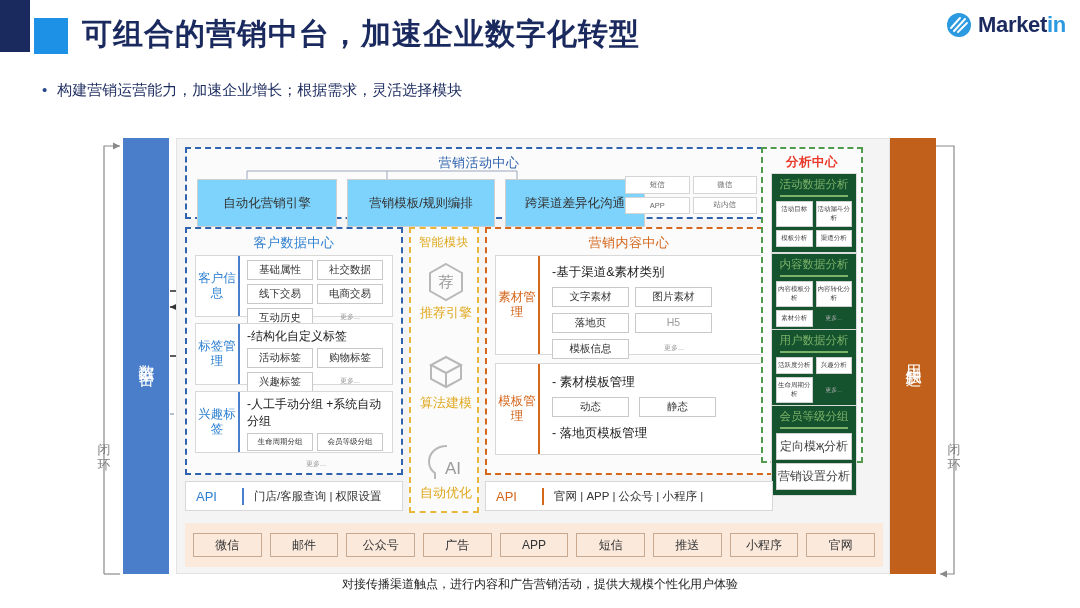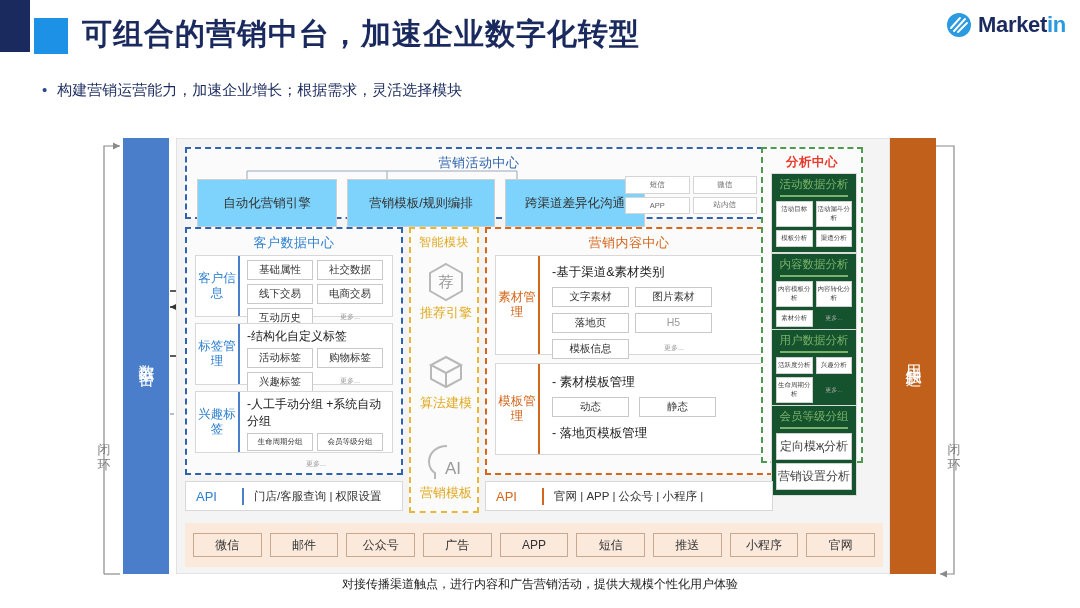--- a/index.html
+++ b/index.html
@@ -360,7 +360,7 @@
             <text x="28" y="32" font-size="17" fill="#9a9a9a" text-anchor="middle" font-family="'Liberation Sans',sans-serif">AI</text>
           </svg>
         </div>
-        <div class="lb">营销模板</div>
+        <div class="lb">自动优化</div>
       </div>
     </div>
 

